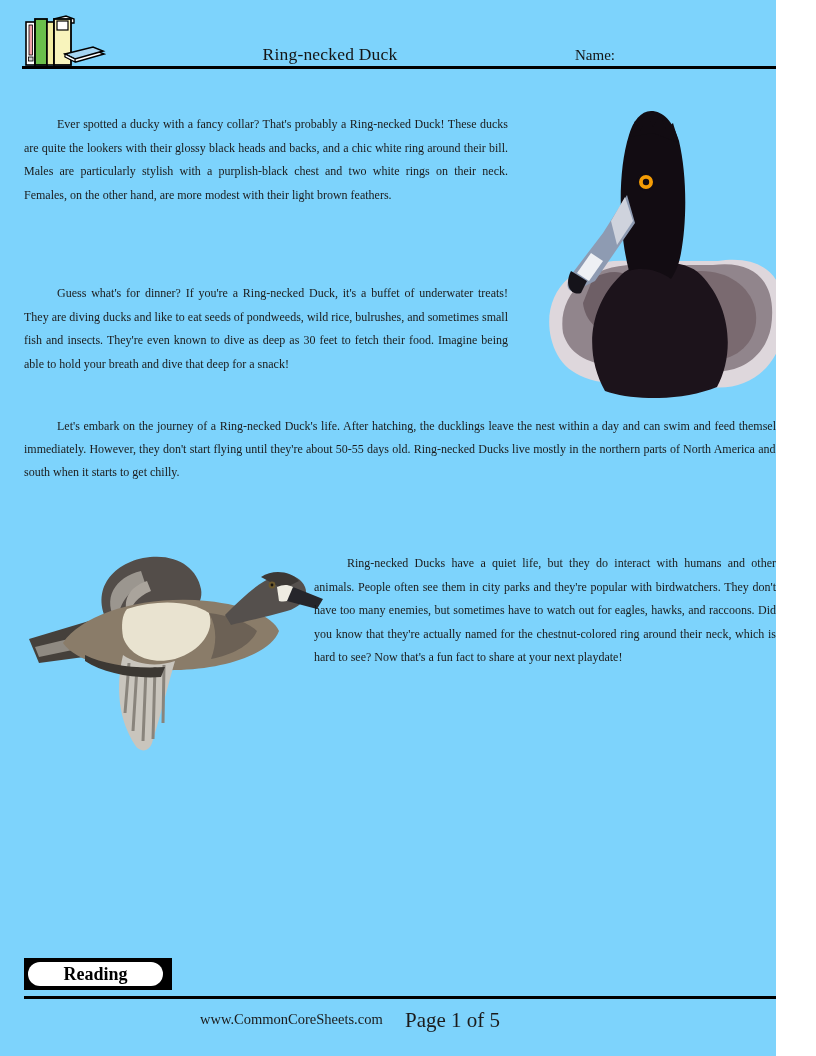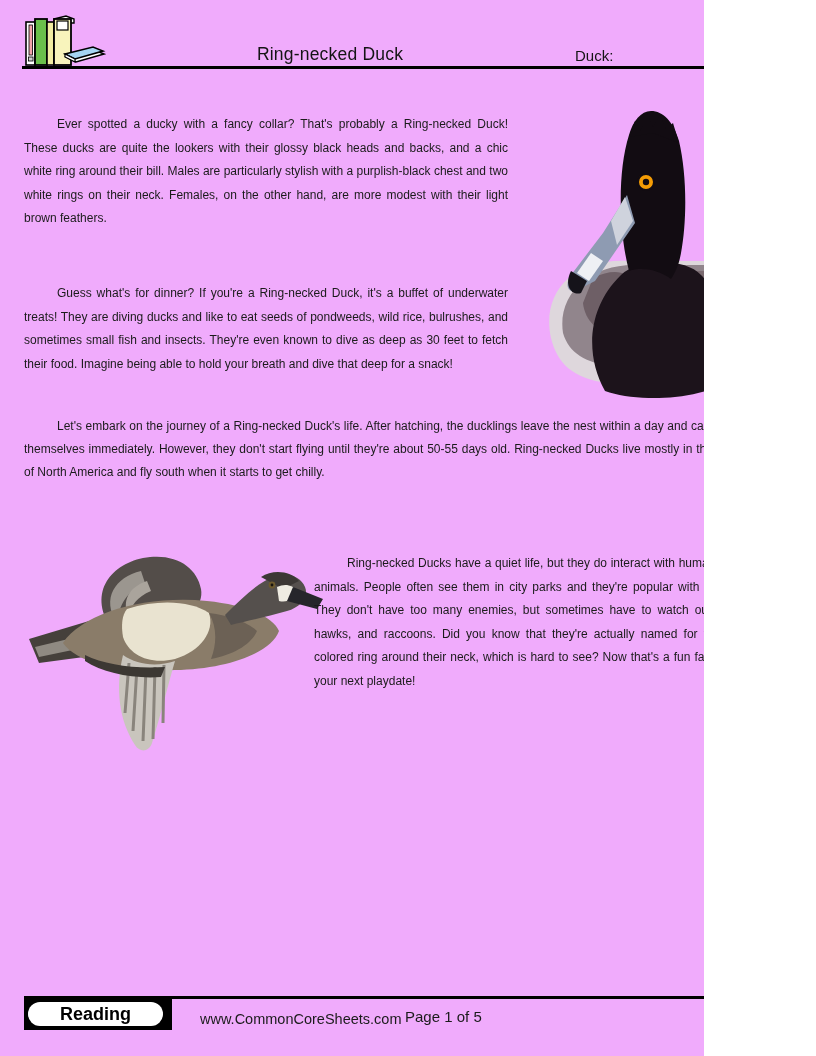--- a/index.html
+++ b/index.html
@@ -5,9 +5,9 @@
   html,body{margin:0;padding:0;background:#ffffff;}
   .page{
     position:relative;
-    width:704px;height:1056px;
-    background:#f0abfc;
-    font-family:Liberation Sans, sans-serif;
+    width:776px;height:1056px;
+    background:#7dd3fc;
+    font-family:Liberation Serif, serif;
     color:#141414;
     overflow:hidden;
   }

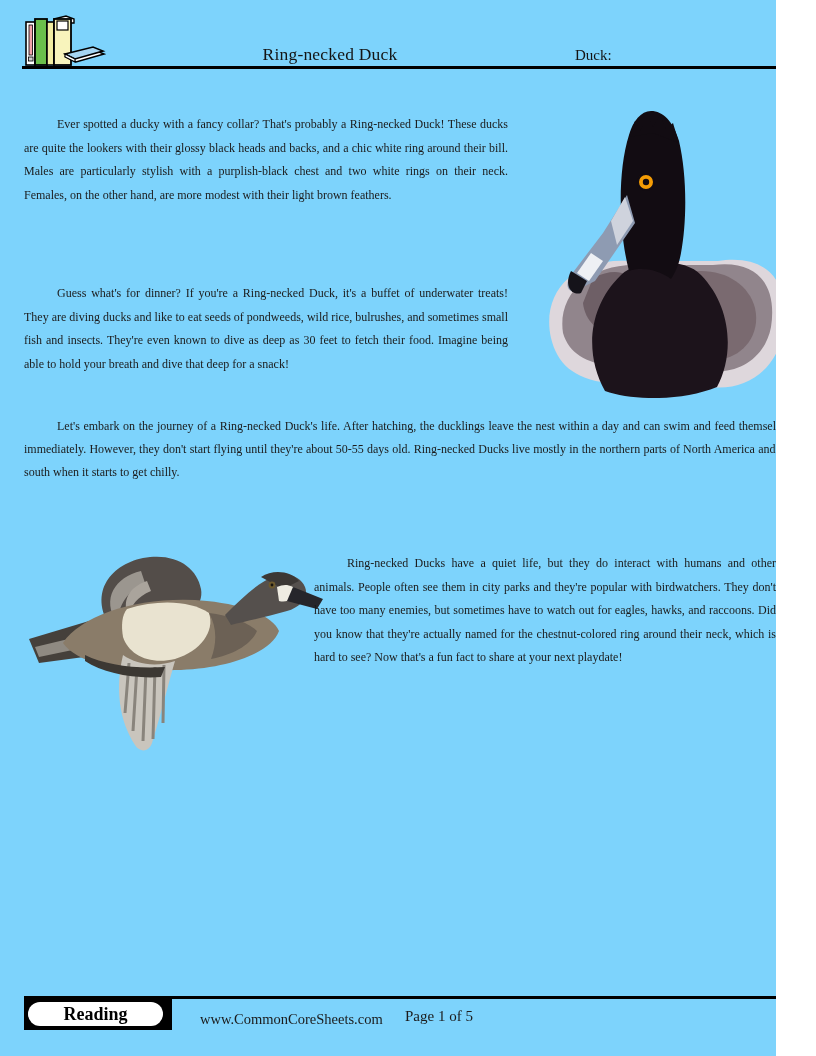--- a/index.html
+++ b/index.html
@@ -72,7 +72,7 @@
   </svg>
 
   <div class="page-title">Ring-necked Duck</div>
-  <div class="name-label">Duck:</div>
+  <div class="name-label">Name:</div>
   <div class="header-rule"></div>
 
   <p class="para p1">Ever spotted a ducky with a fancy collar? That's probably a Ring-necked Duck! These ducks are quite the lookers with their glossy black heads and backs, and a chic white ring around their bill. Males are particularly stylish with a purplish-black chest and two white rings on their neck. Females, on the other hand, are more modest with their light brown feathers.</p>

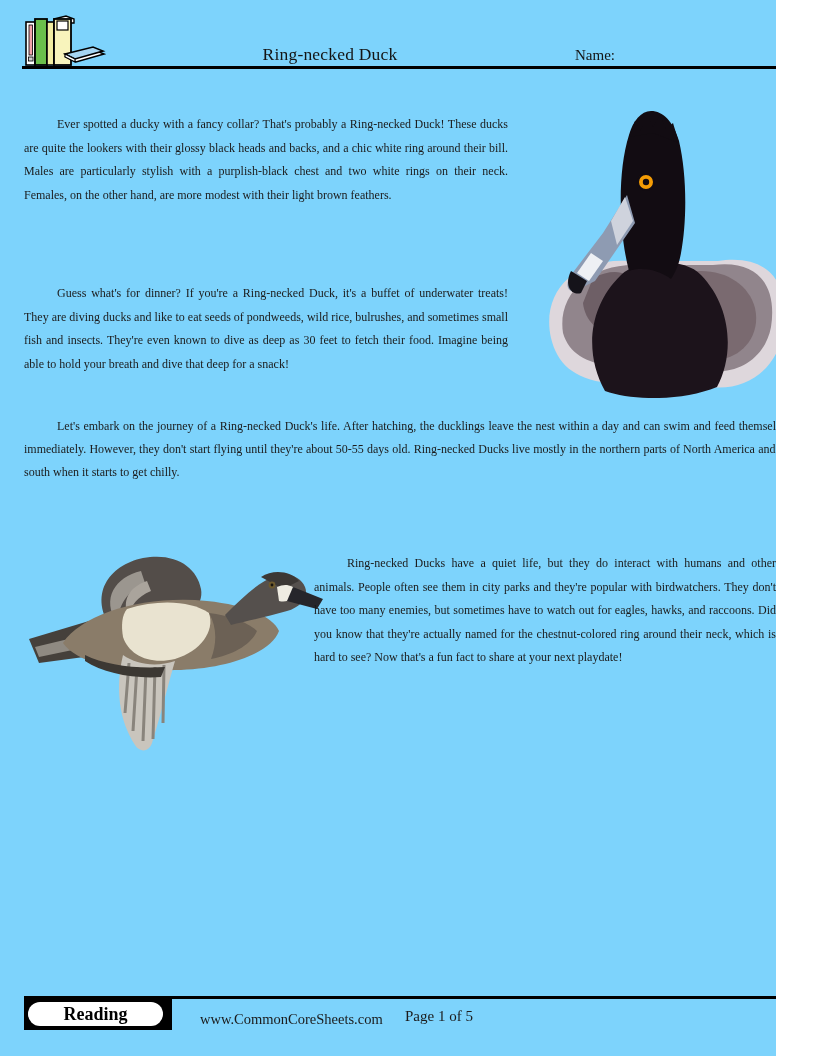--- a/index.html
+++ b/index.html
@@ -35,7 +35,7 @@
   
   .footer-rule{position:absolute;left:24px;top:996px;width:768px;height:3px;background:#000;}
   .subject-badge{
-    position:absolute;left:24px;top:998px;width:148px;height:32px;
+    position:absolute;left:24px;top:958px;width:148px;height:32px;
     background:#000;box-sizing:border-box;
   }
   .subject-badge .pill{

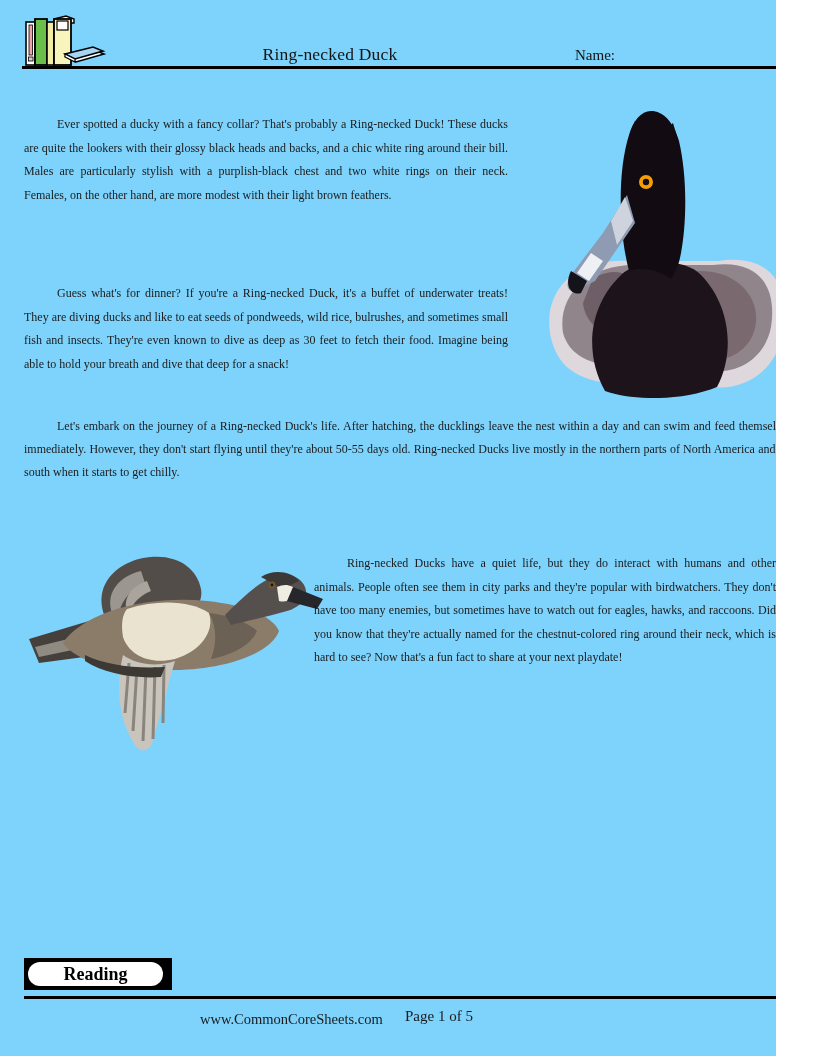--- a/index.html
+++ b/index.html
@@ -45,7 +45,7 @@
     font-size:18px;font-weight:bold;color:#000;
   }
   .website{position:absolute;left:178px;top:1011px;font-size:14.5px;color:#1b1b1b;margin-left:22px;}
-  .page-number{position:absolute;left:405px;top:1008px;font-size:15px;color:#1b1b1b;}
+  .page-number{position:absolute;left:405px;top:1008px;font-size:21px;color:#1b1b1b;}
 </style>
 </head>
 <body>

